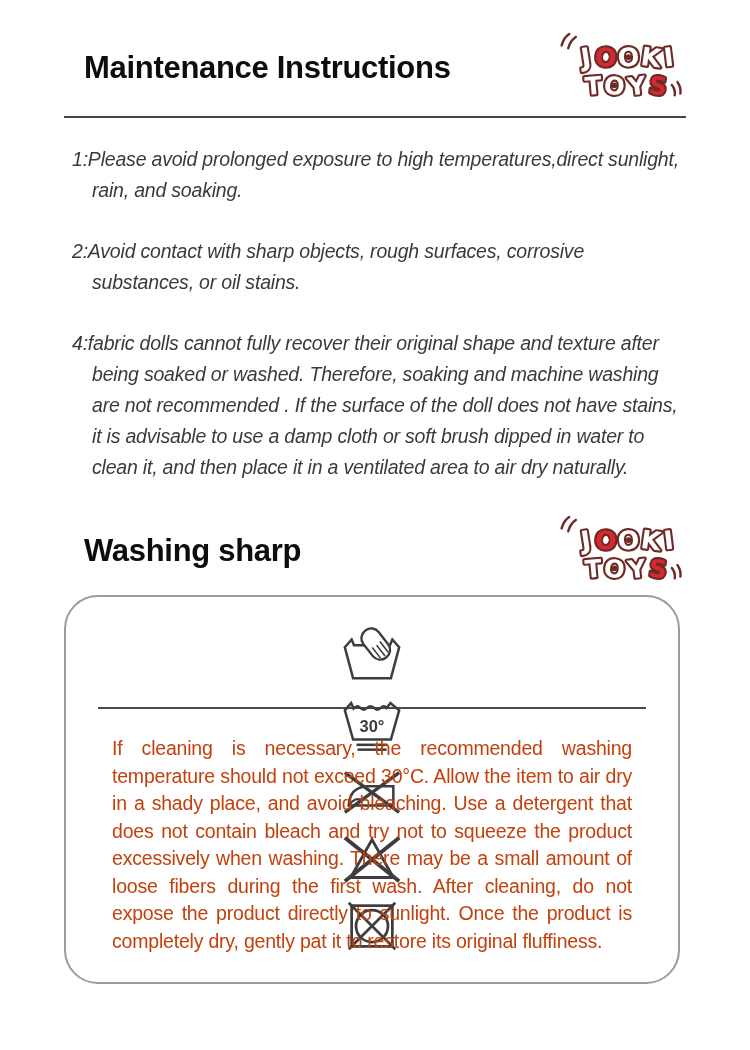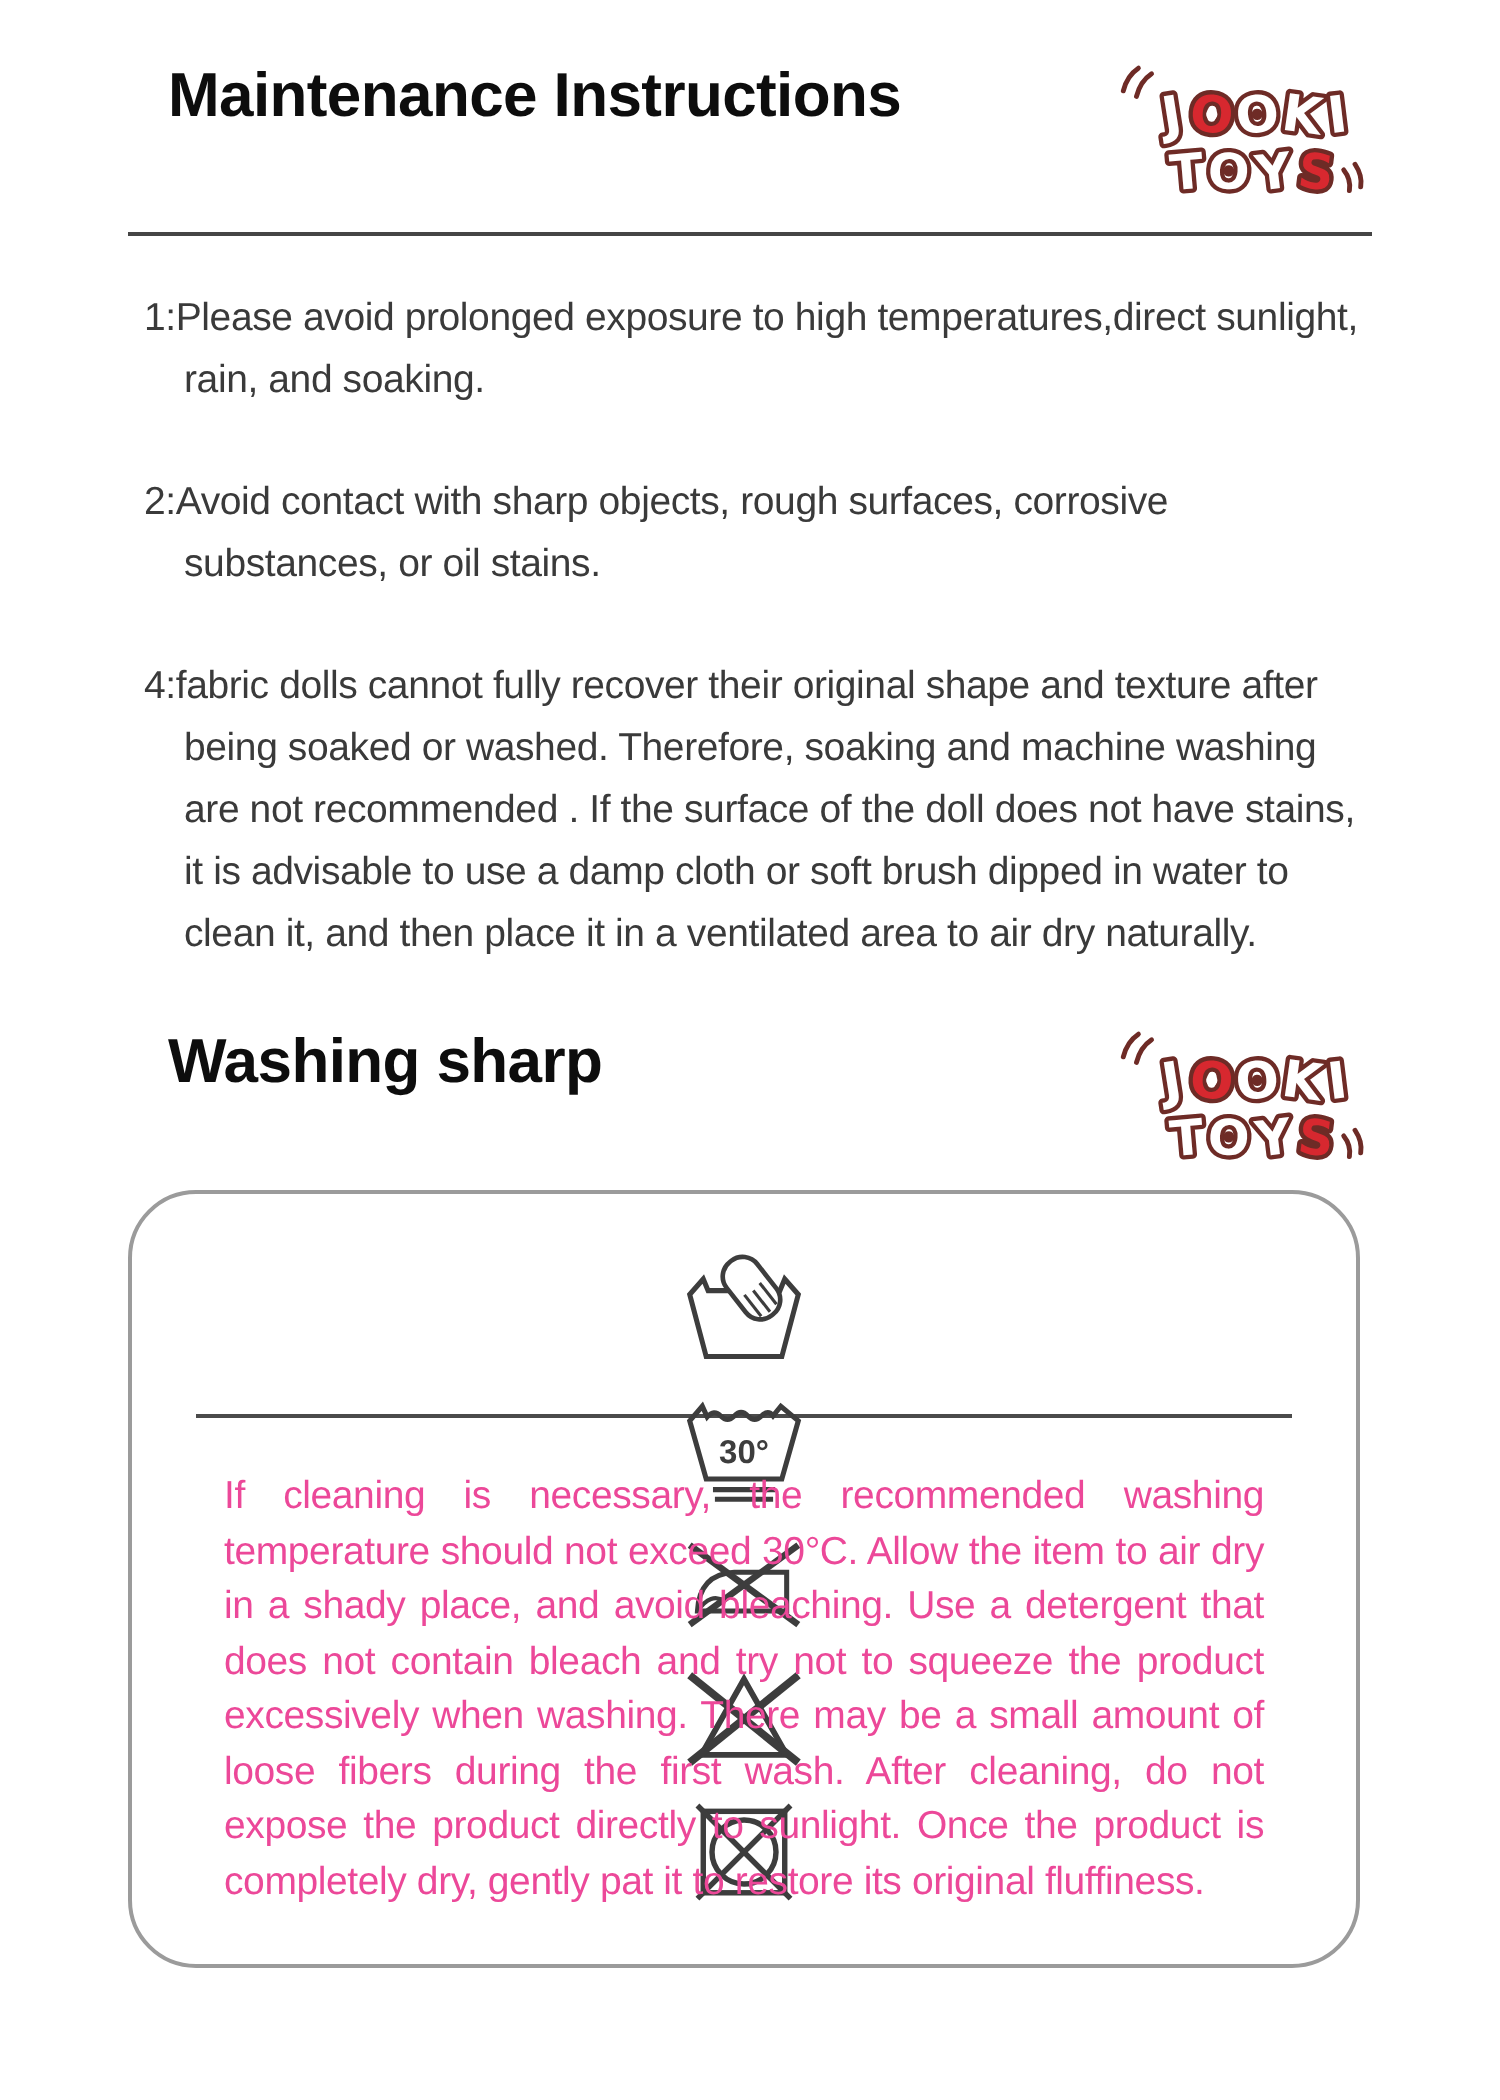--- a/index.html
+++ b/index.html
@@ -11,7 +11,7 @@
   .page{padding:30px 64px 0 64px;}
 
   
-  .sec-header{display:flex;align-items:flex-start;justify-content:space-between;}
+  .sec-header{display:flex;align-items:center;justify-content:space-between;}
   .sec-title{
     font-size:31px;font-weight:700;color:#0d0d0d;
     letter-spacing:-0.3px;margin:0 0 0 20px;

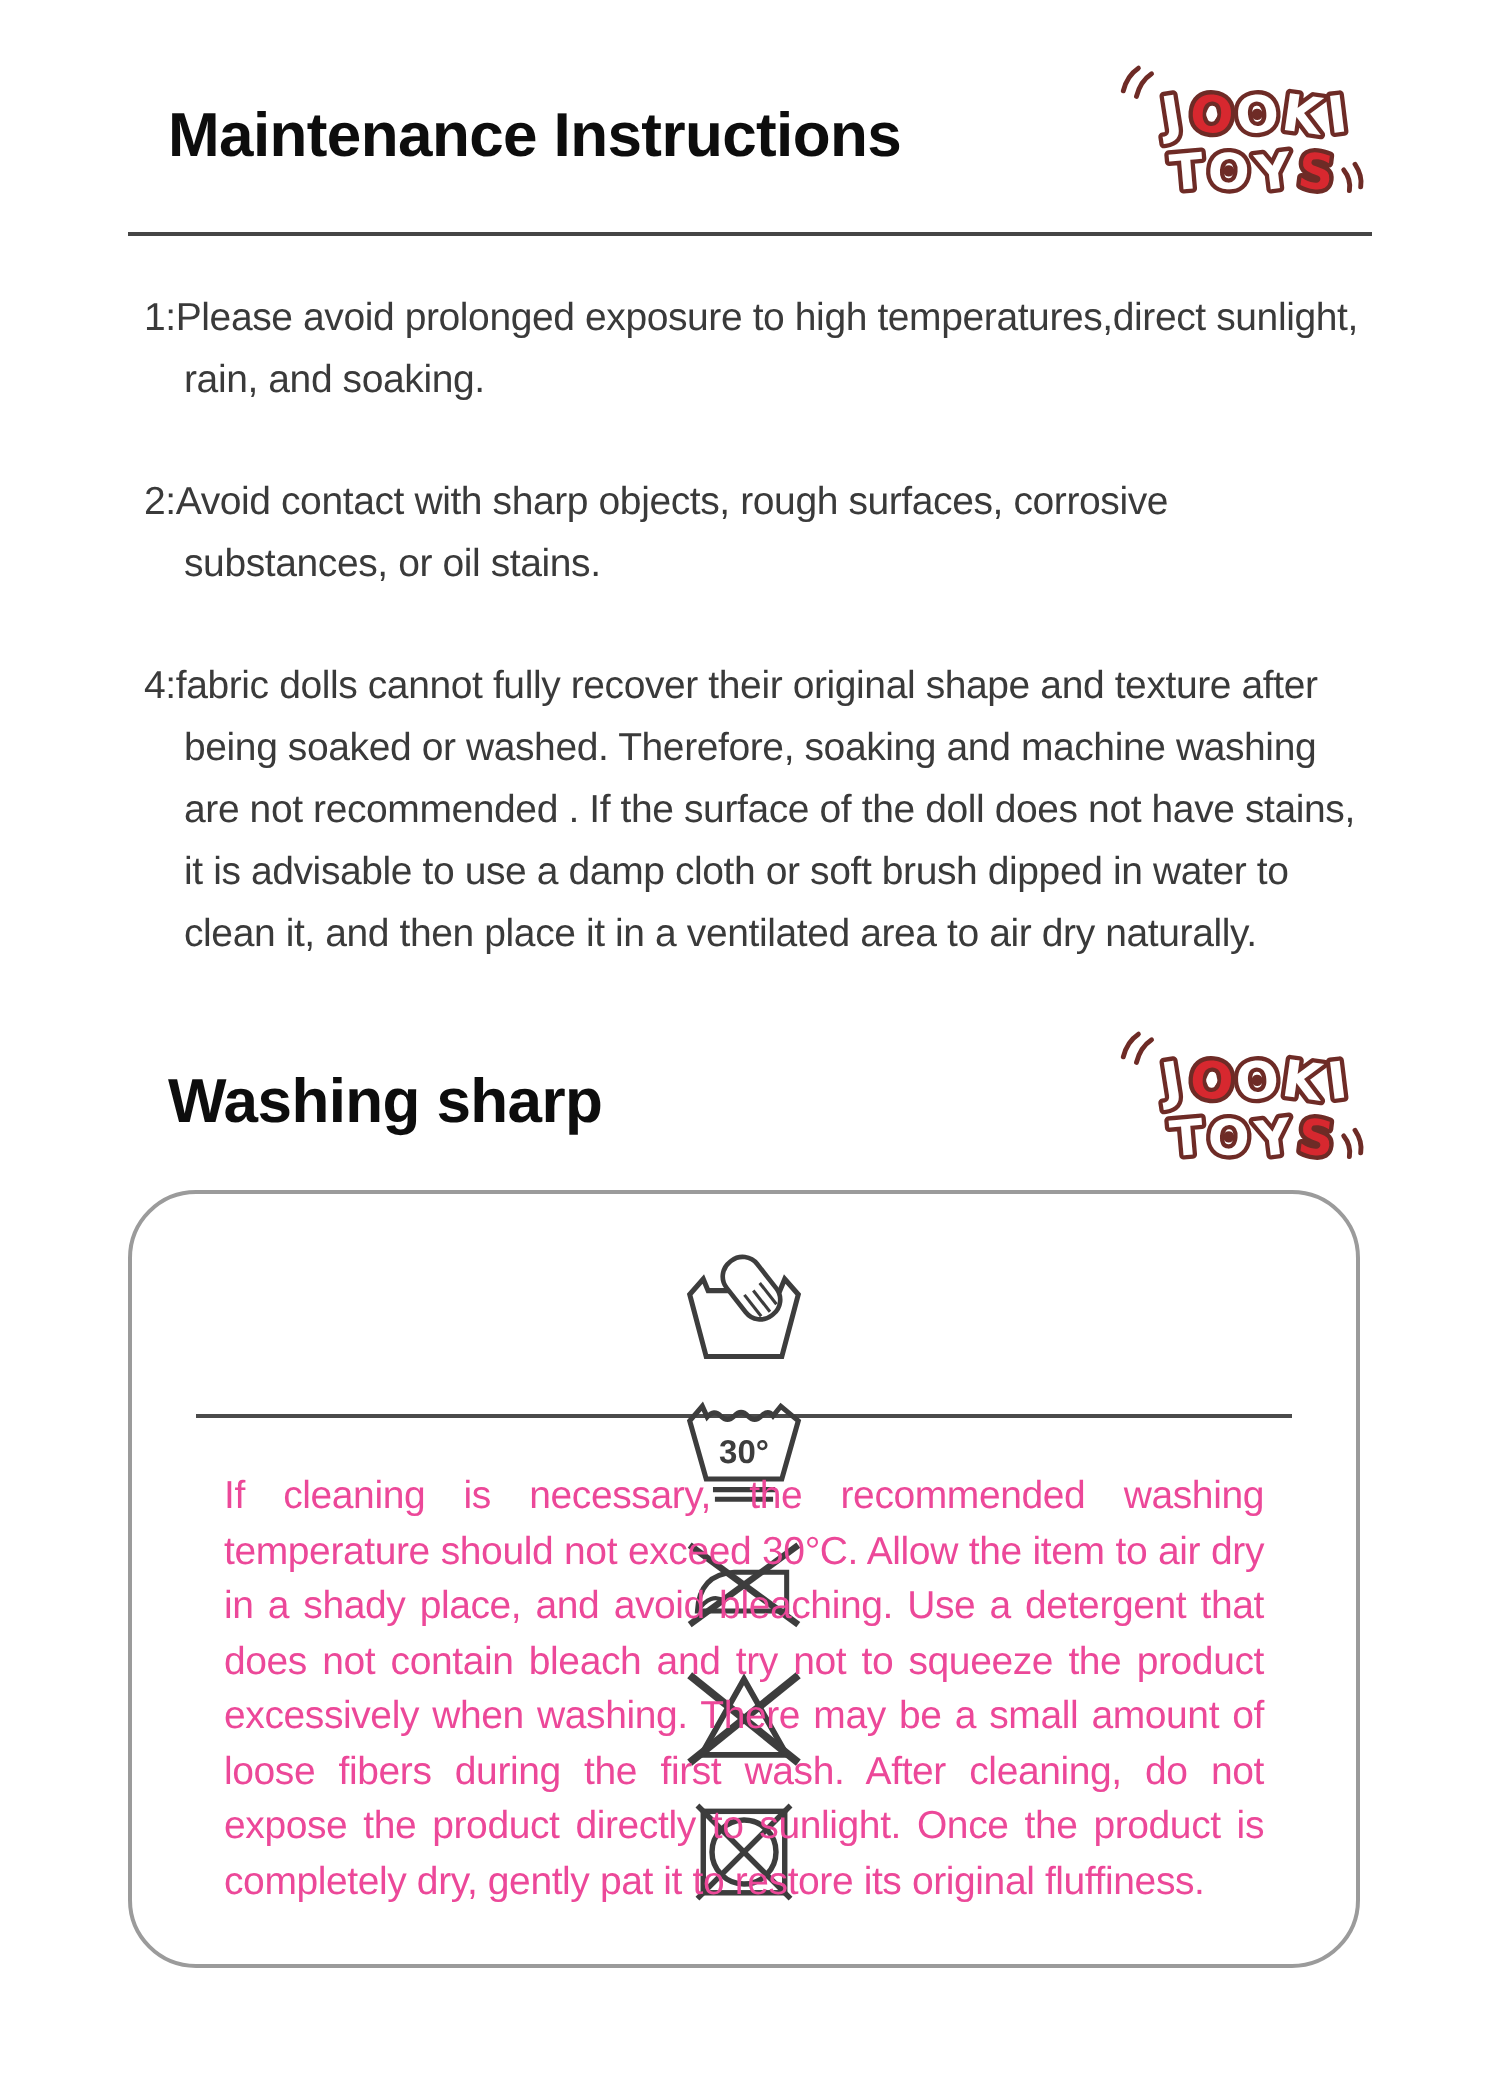--- a/index.html
+++ b/index.html
@@ -27,7 +27,7 @@
   .item{
     font-size:19.5px;line-height:31px;color:#3a3a3a;
     padding-left:20px;text-indent:-20px;
-    margin-bottom:30px;letter-spacing:-0.2px;
+    margin-bottom:30px;letter-spacing:-0.2px;font-style:italic;
   }
 
   

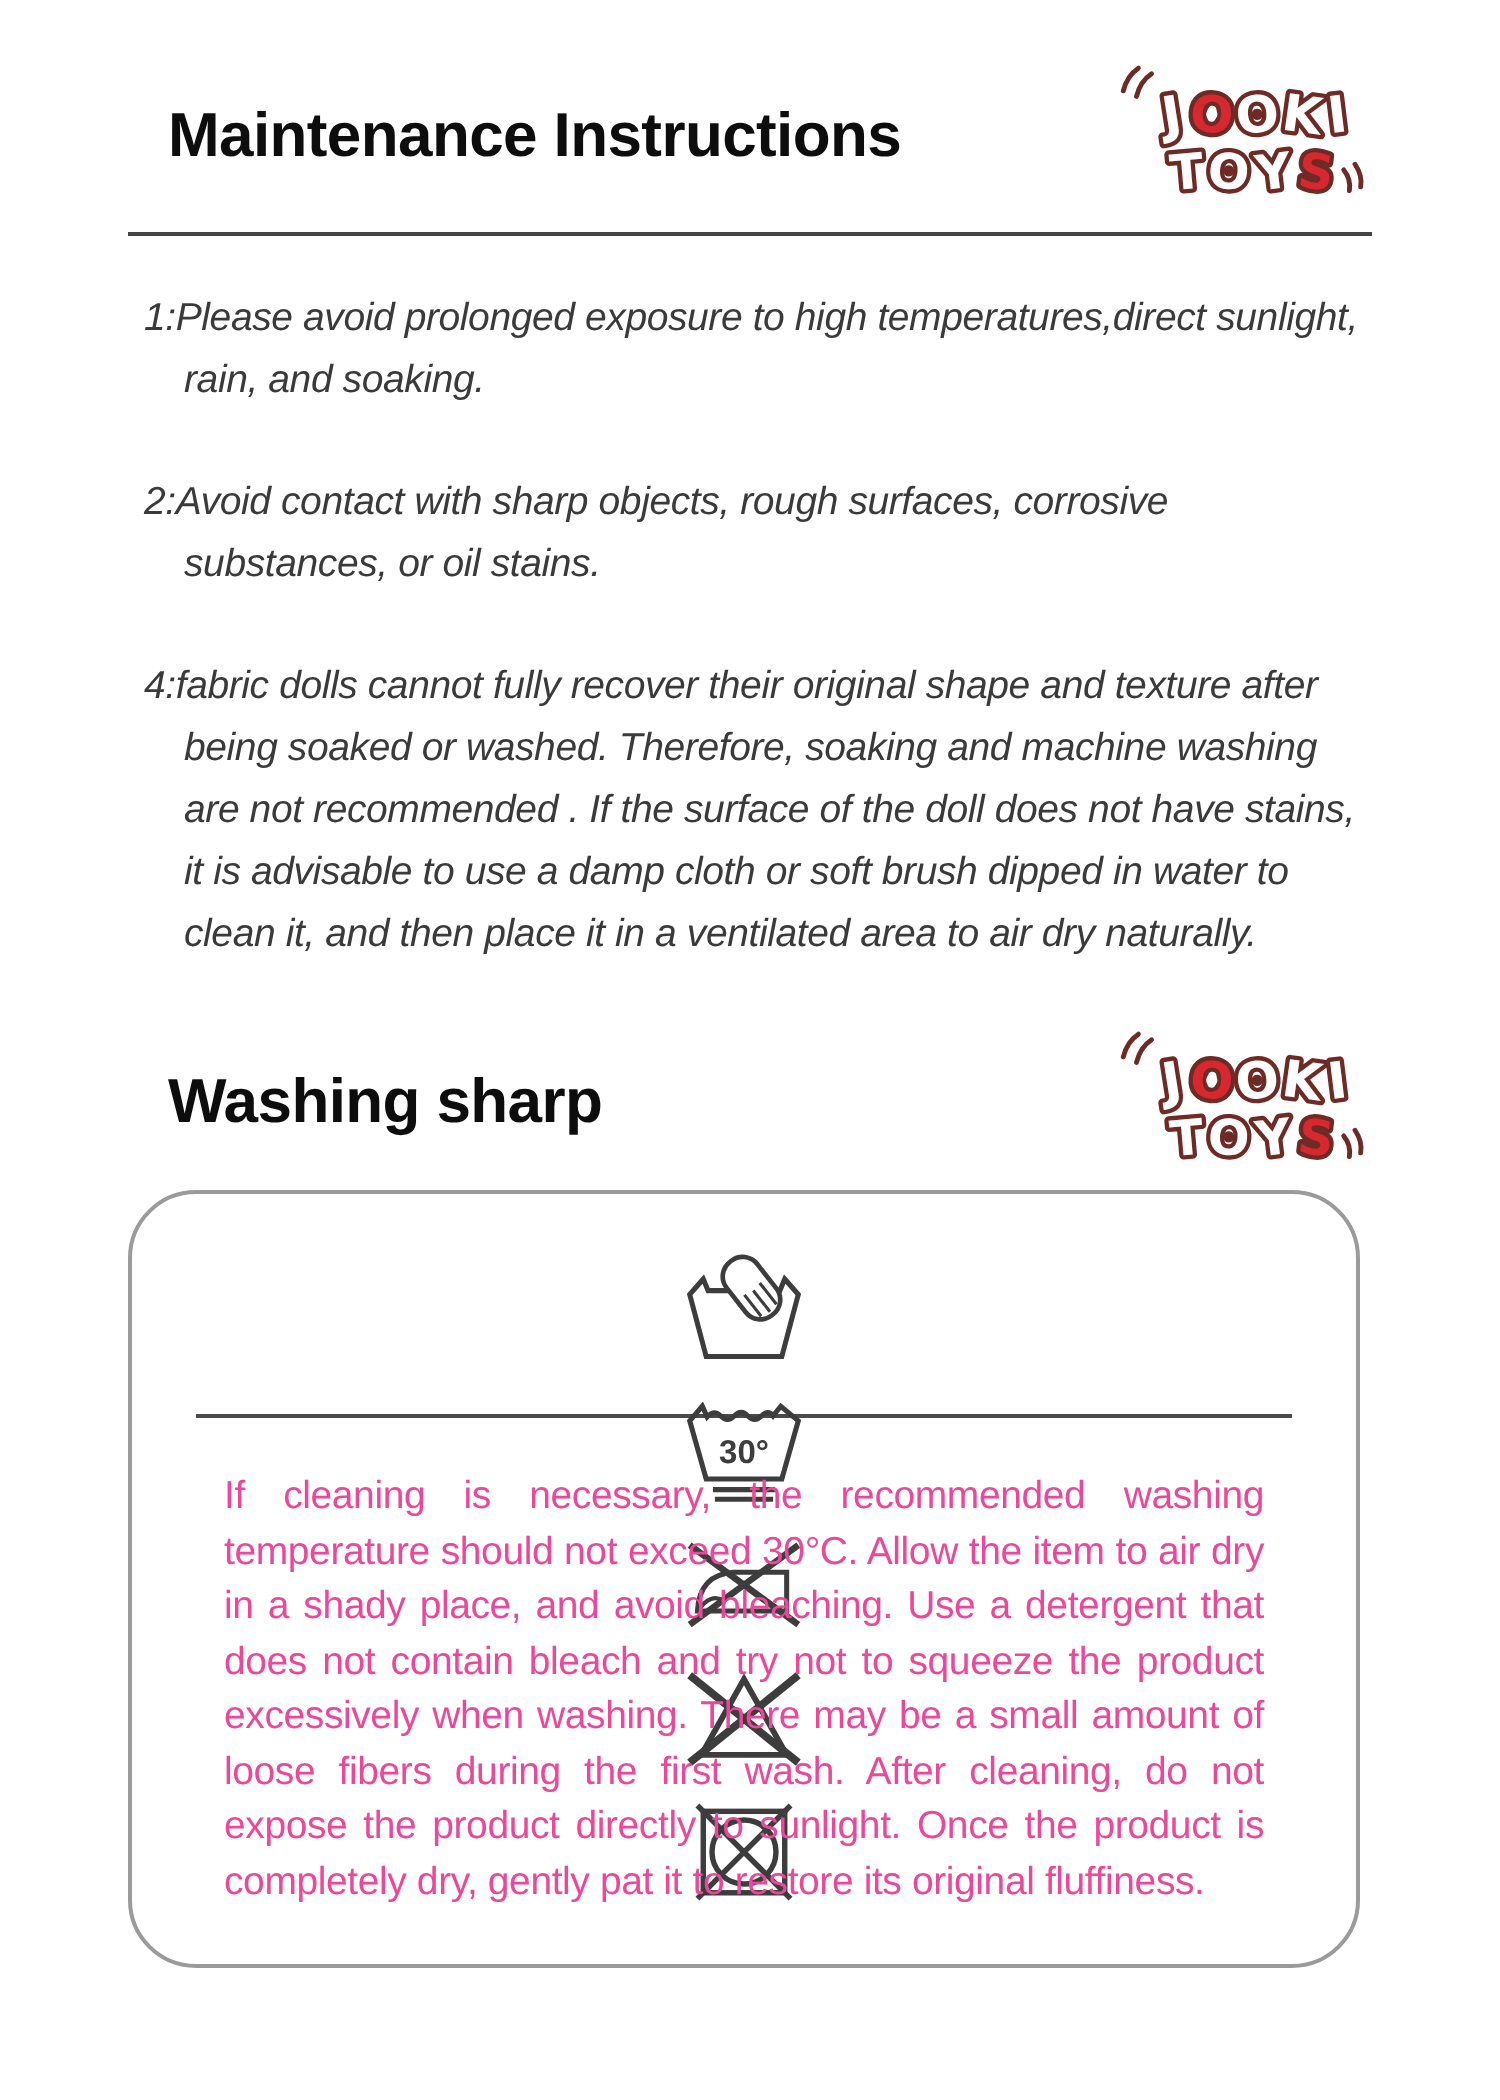--- a/index.html
+++ b/index.html
@@ -50,7 +50,7 @@
   }
   .advice-text{
     margin:26px 46px 0 46px;
-    font-size:19.5px;line-height:27.5px;color:#ec4899;
+    font-size:19.5px;line-height:27.5px;color:#c2410c;
     text-align:justify;letter-spacing:-0.2px;
   }
 </style>

